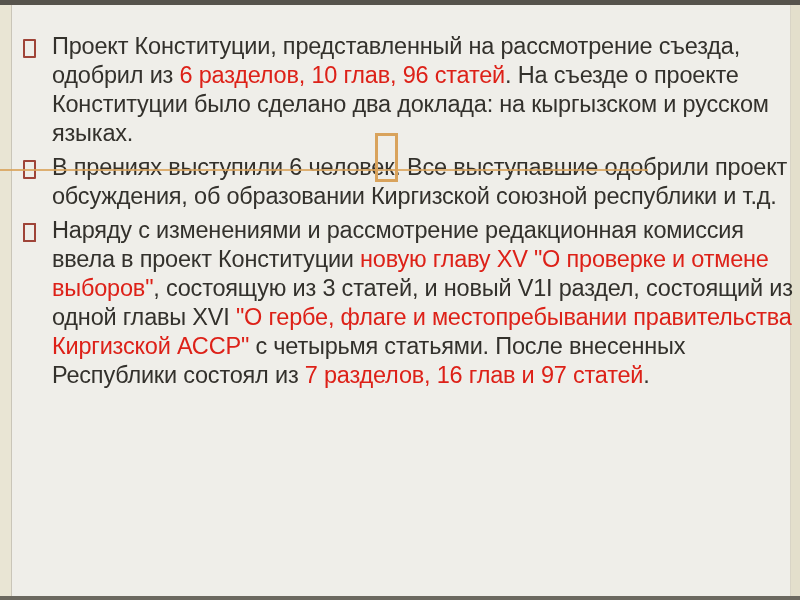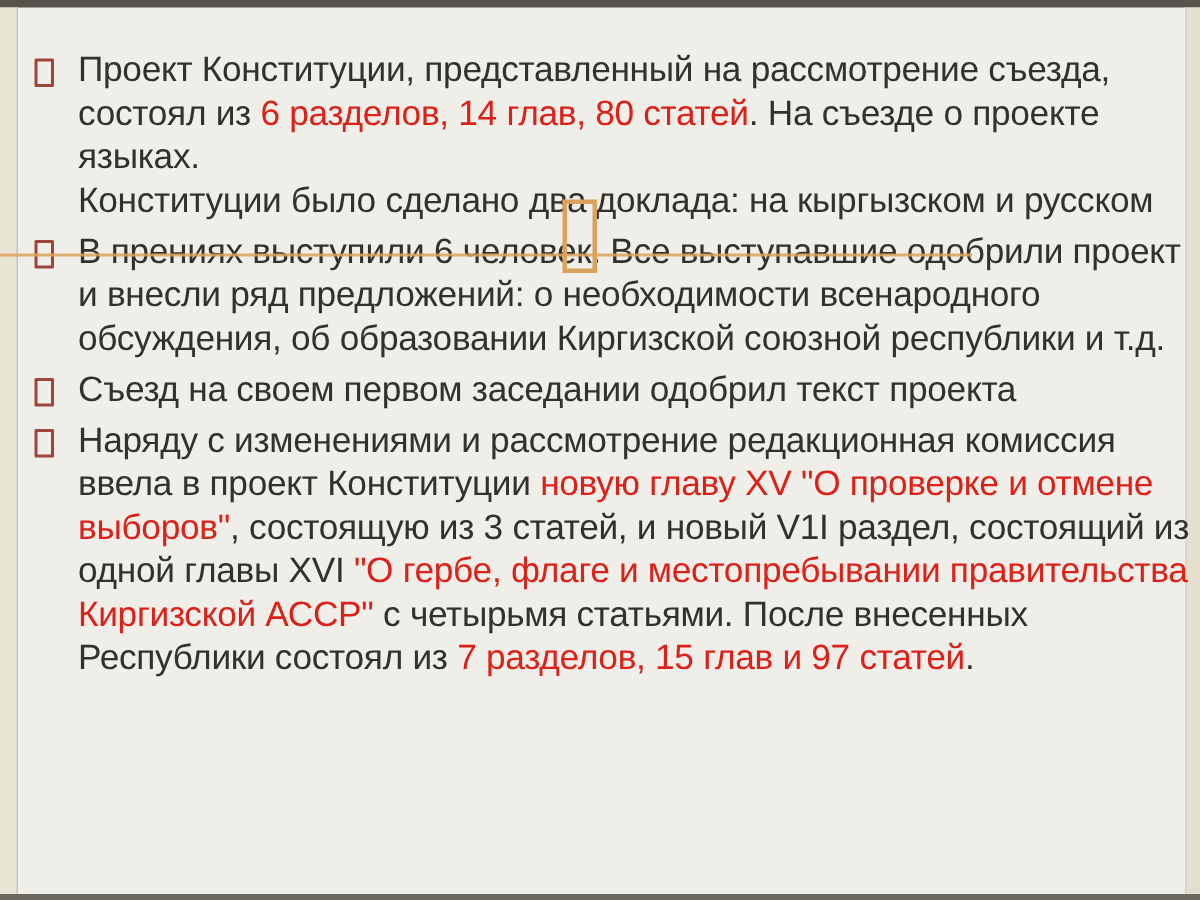--- a/index.html
+++ b/index.html
@@ -84,7 +84,7 @@
       <div class="bullet">
         <span class="bullet-marker"></span>
         <div class="line"><span class="seg-d">Проект Конституции, представленный на рассмотрение съезда,</span></div>
-        <div class="line"><span class="seg-d">состоял из </span><span class="seg-r">6 разделов, 14 глав, 80 статей</span><span class="seg-d">. На съезде о проекте</span></div>
+        <div class="line"><span class="seg-d">одобрил из </span><span class="seg-r">6 разделов, 14 глав, 80 статей</span><span class="seg-d">. На съезде о проекте</span></div>
         <div class="line"><span class="seg-d">языках.</span></div>
         <div class="line"><span class="seg-d">Конституции было сделано два доклада: на кыргызском и русском</span></div>
       </div>

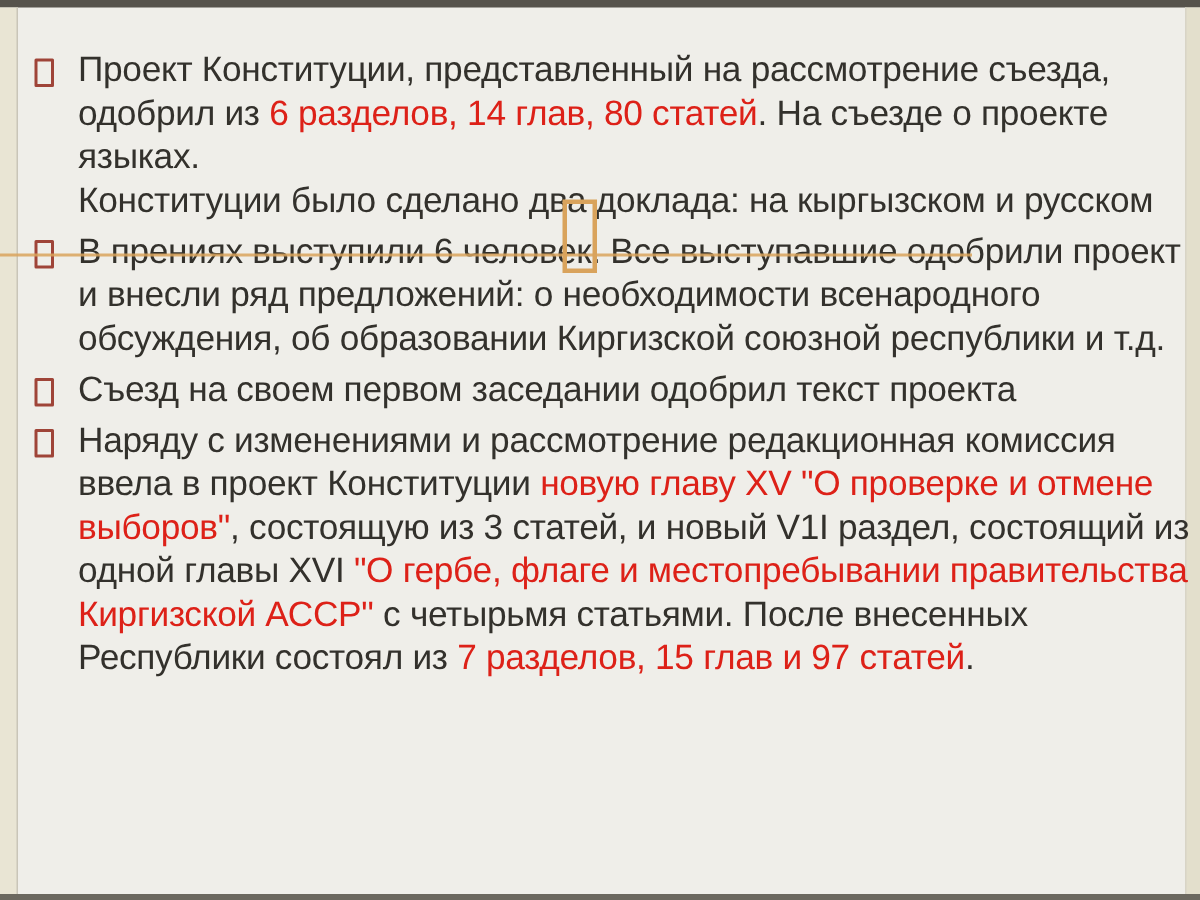--- a/index.html
+++ b/index.html
@@ -84,7 +84,7 @@
       <div class="bullet">
         <span class="bullet-marker"></span>
         <div class="line"><span class="seg-d">Проект Конституции, представленный на рассмотрение съезда,</span></div>
-        <div class="line"><span class="seg-d">одобрил из </span><span class="seg-r">6 разделов, 14 глав, 80 статей</span><span class="seg-d">. На съезде о проекте</span></div>
+        <div class="line"><span class="seg-d">одобрил из </span><span class="seg-r">6 разделов, 10 глав, 96 статей</span><span class="seg-d">. На съезде о проекте</span></div>
         <div class="line"><span class="seg-d">языках.</span></div>
         <div class="line"><span class="seg-d">Конституции было сделано два доклада: на кыргызском и русском</span></div>
       </div>

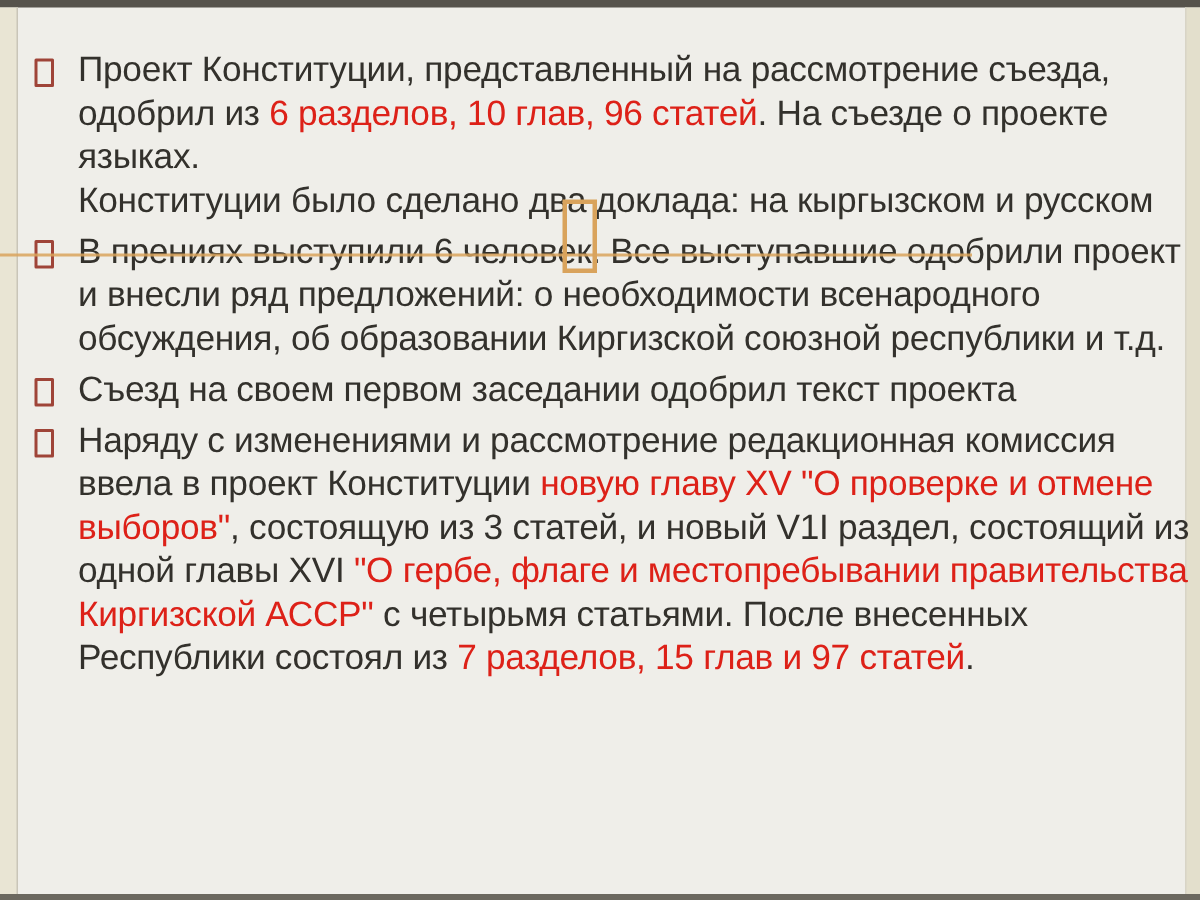--- a/index.html
+++ b/index.html
@@ -85,8 +85,8 @@
         <span class="bullet-marker"></span>
         <div class="line"><span class="seg-d">Проект Конституции, представленный на рассмотрение съезда,</span></div>
         <div class="line"><span class="seg-d">одобрил из </span><span class="seg-r">6 разделов, 10 глав, 96 статей</span><span class="seg-d">. На съезде о проекте</span></div>
+        <div class="line"><span class="seg-d">Конституции было сделано два доклада: на кыргызском и русском</span></div>
         <div class="line"><span class="seg-d">языках.</span></div>
-        <div class="line"><span class="seg-d">Конституции было сделано два доклада: на кыргызском и русском</span></div>
       </div>
       <div class="bullet">
         <span class="bullet-marker"></span>

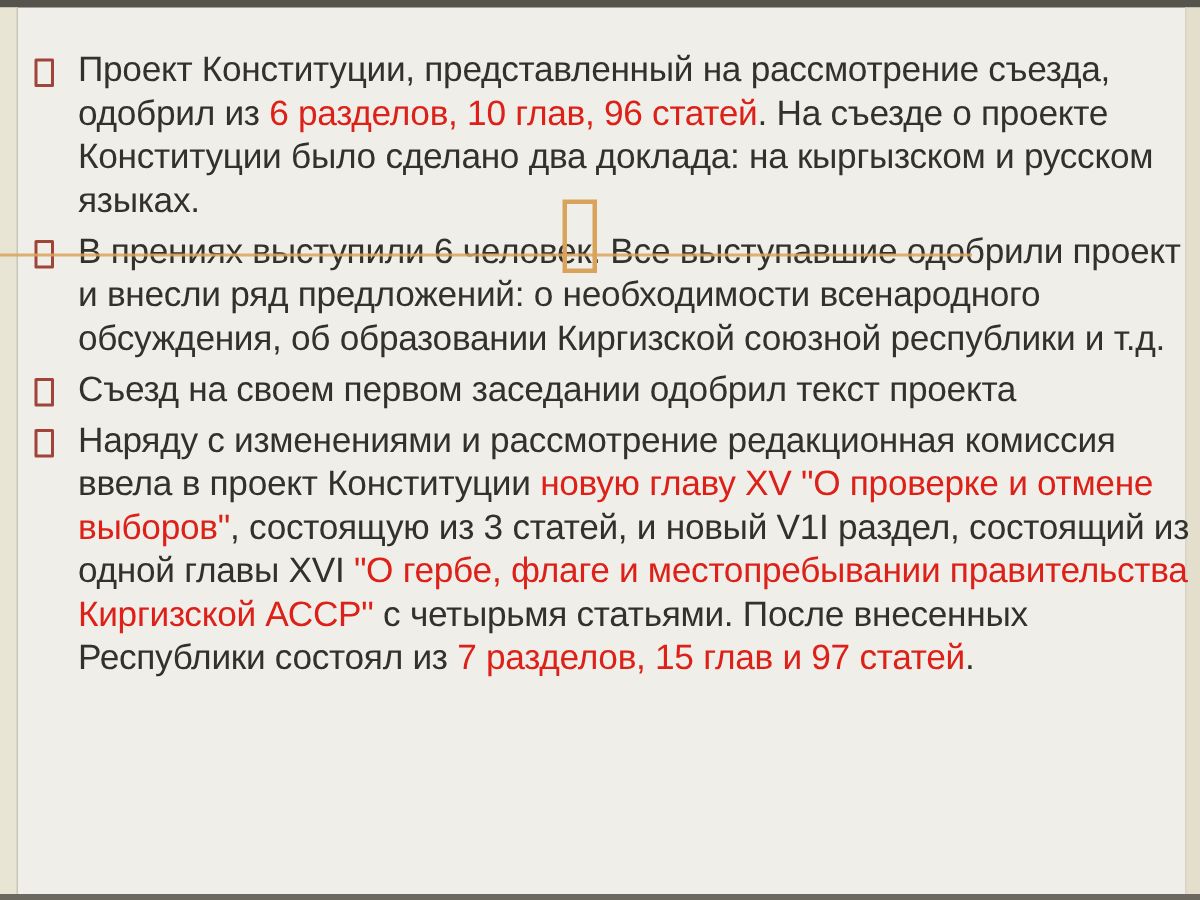--- a/index.html
+++ b/index.html
@@ -91,7 +91,6 @@
       <div class="bullet">
         <span class="bullet-marker"></span>
         <div class="line"><span class="seg-d">В прениях выступили 6 человек. Все выступавшие одобрили проект</span></div>
-        <div class="line"><span class="seg-d">и внесли ряд предложений: о необходимости всенародного</span></div>
         <div class="line"><span class="seg-d">обсуждения, об образовании Киргизской союзной республики и т.д.</span></div>
       </div>
       <div class="bullet">

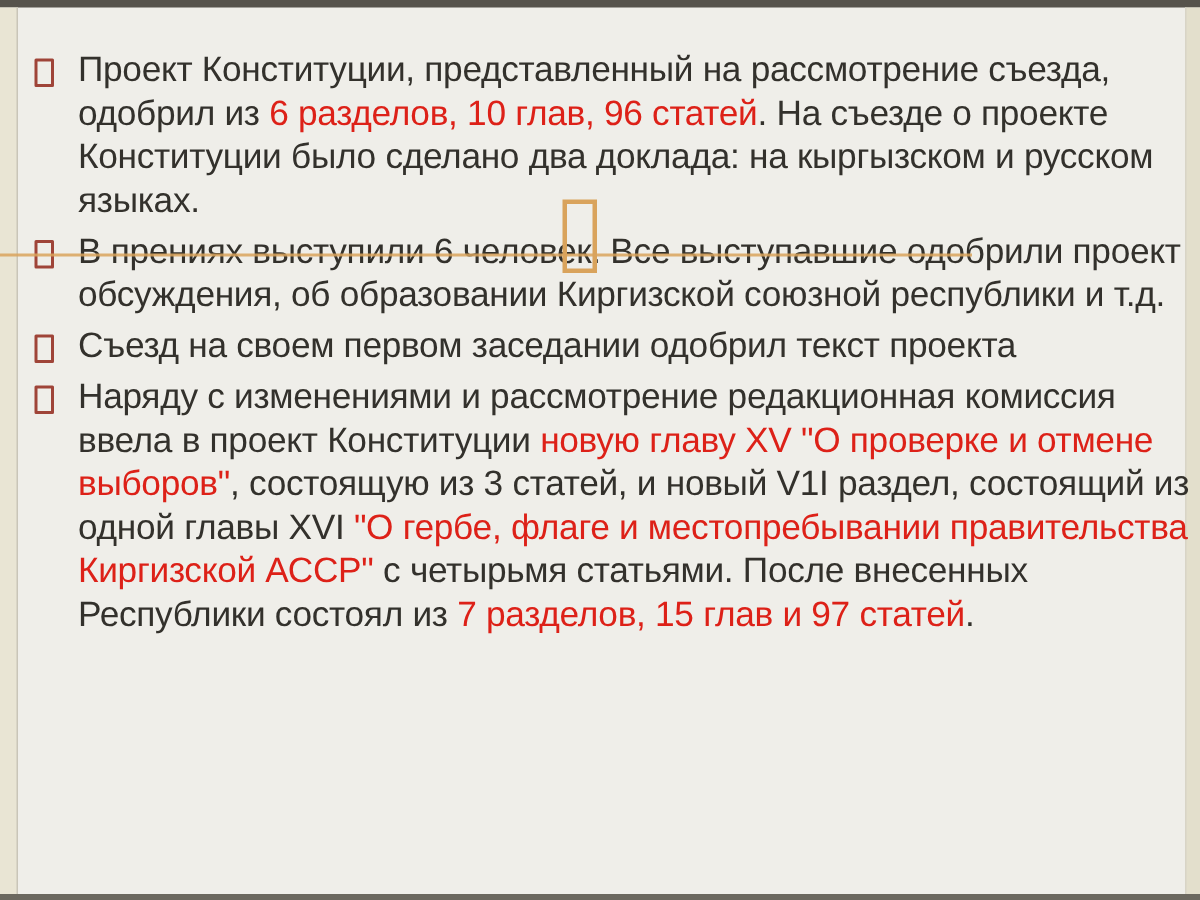--- a/index.html
+++ b/index.html
@@ -95,7 +95,6 @@
       </div>
       <div class="bullet">
         <span class="bullet-marker"></span>
-        <div class="line"><span class="seg-d">Съезд на своем первом заседании одобрил текст проекта</span></div>
       </div>
       <div class="bullet">
         <span class="bullet-marker"></span>

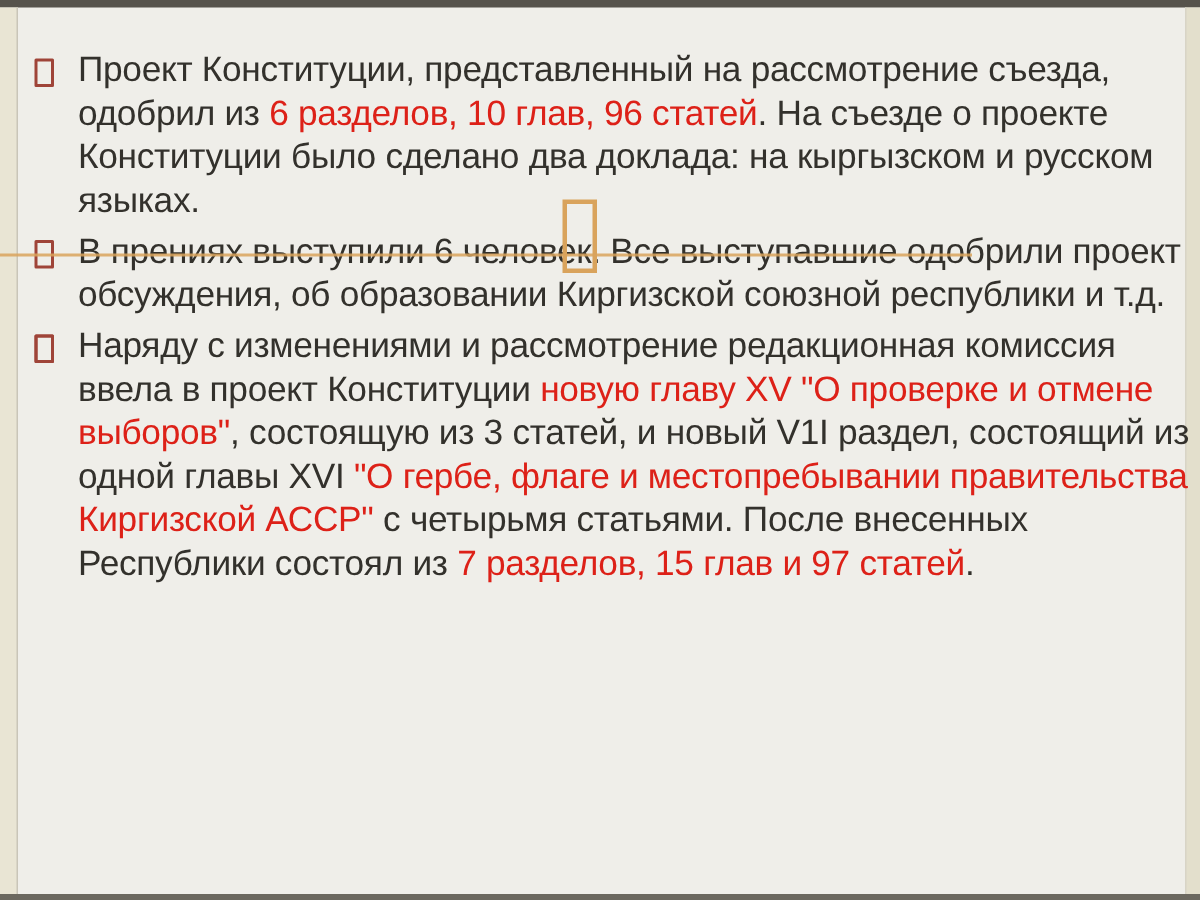--- a/index.html
+++ b/index.html
@@ -103,7 +103,7 @@
         <div class="line"><span class="seg-r">выборов"</span><span class="seg-d">, состоящую из 3 статей, и новый V1I раздел, состоящий из</span></div>
         <div class="line"><span class="seg-d">одной главы XVI </span><span class="seg-r">"О гербе, флаге и местопребывании правительства</span></div>
         <div class="line"><span class="seg-r">Киргизской АССР"</span><span class="seg-d"> с четырьмя статьями. После внесенных</span></div>
-        <div class="line"><span class="seg-d">Республики состоял из </span><span class="seg-r">7 разделов, 15 глав и 97 статей</span><span class="seg-d">.</span></div>
+        <div class="line"><span class="seg-d">Республики состоял из </span><span class="seg-r">7 разделов, 16 глав и 97 статей</span><span class="seg-d">.</span></div>
       </div>
     </div>
 

